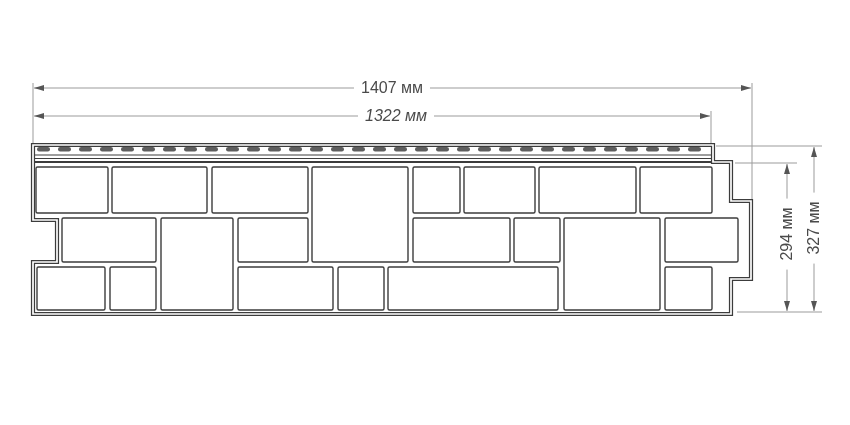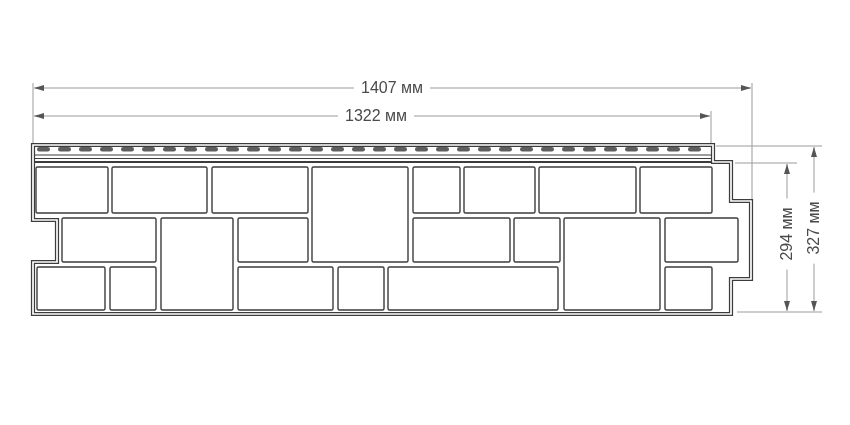--- a/index.html
+++ b/index.html
@@ -122,7 +122,7 @@
   </svg>
 
   <div class="dim-label" id="lbl-total-width" style="left: 392px; top: 88px;">1407 мм</div>
-  <div class="dim-label" id="lbl-nailing-width" style="left: 376px; top: 116px;">1322 мм</div>
+  <div class="dim-label" id="lbl-nailing-width" style="left: 396px; top: 116px; font-style: italic;">1322 мм</div>
   <div class="dim-label vertical" id="lbl-body-height" style="left: 787px; top: 234px;">294 мм</div>
   <div class="dim-label vertical" id="lbl-total-height" style="left: 814px; top: 228px;">327 мм</div>
 </div>

